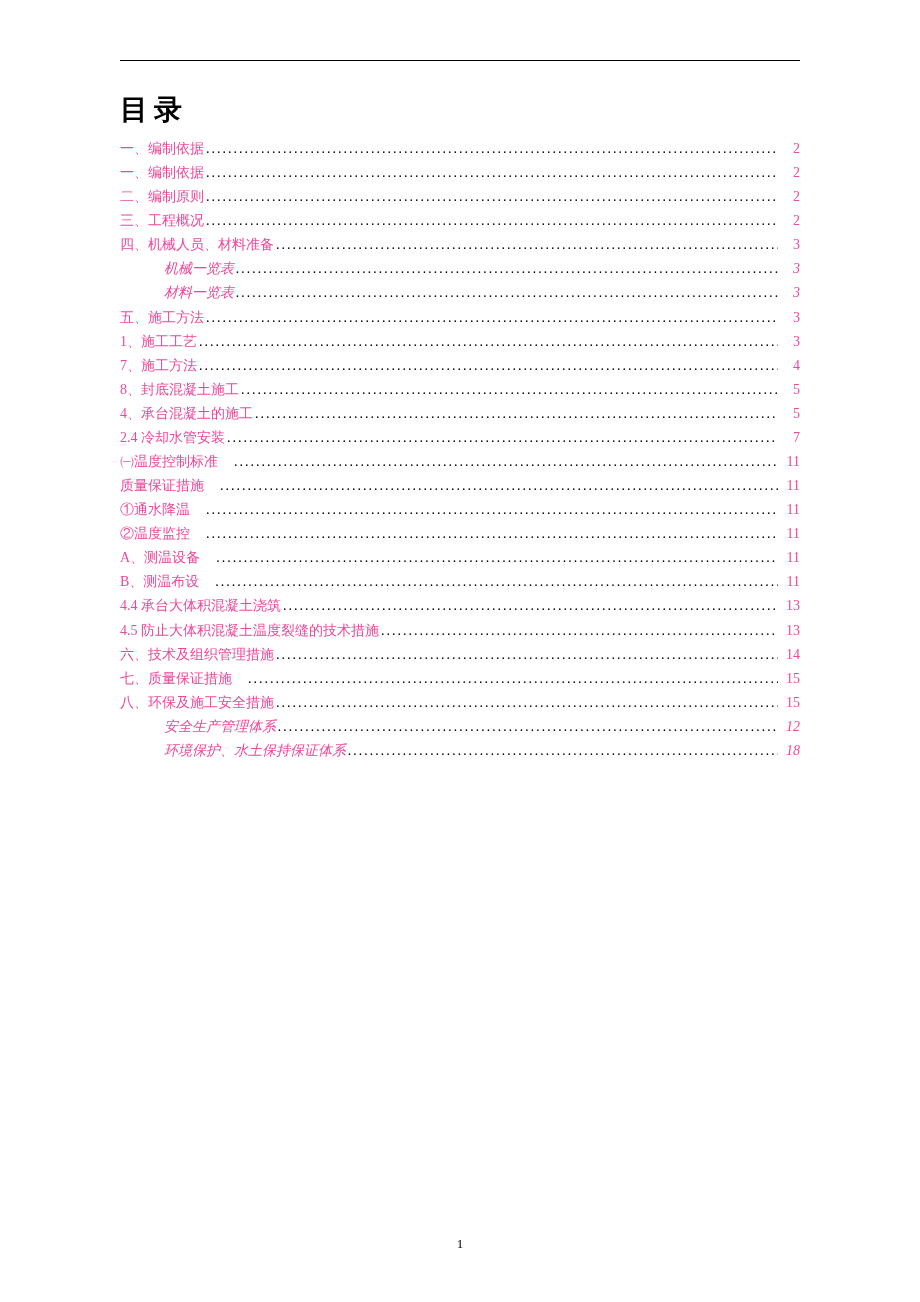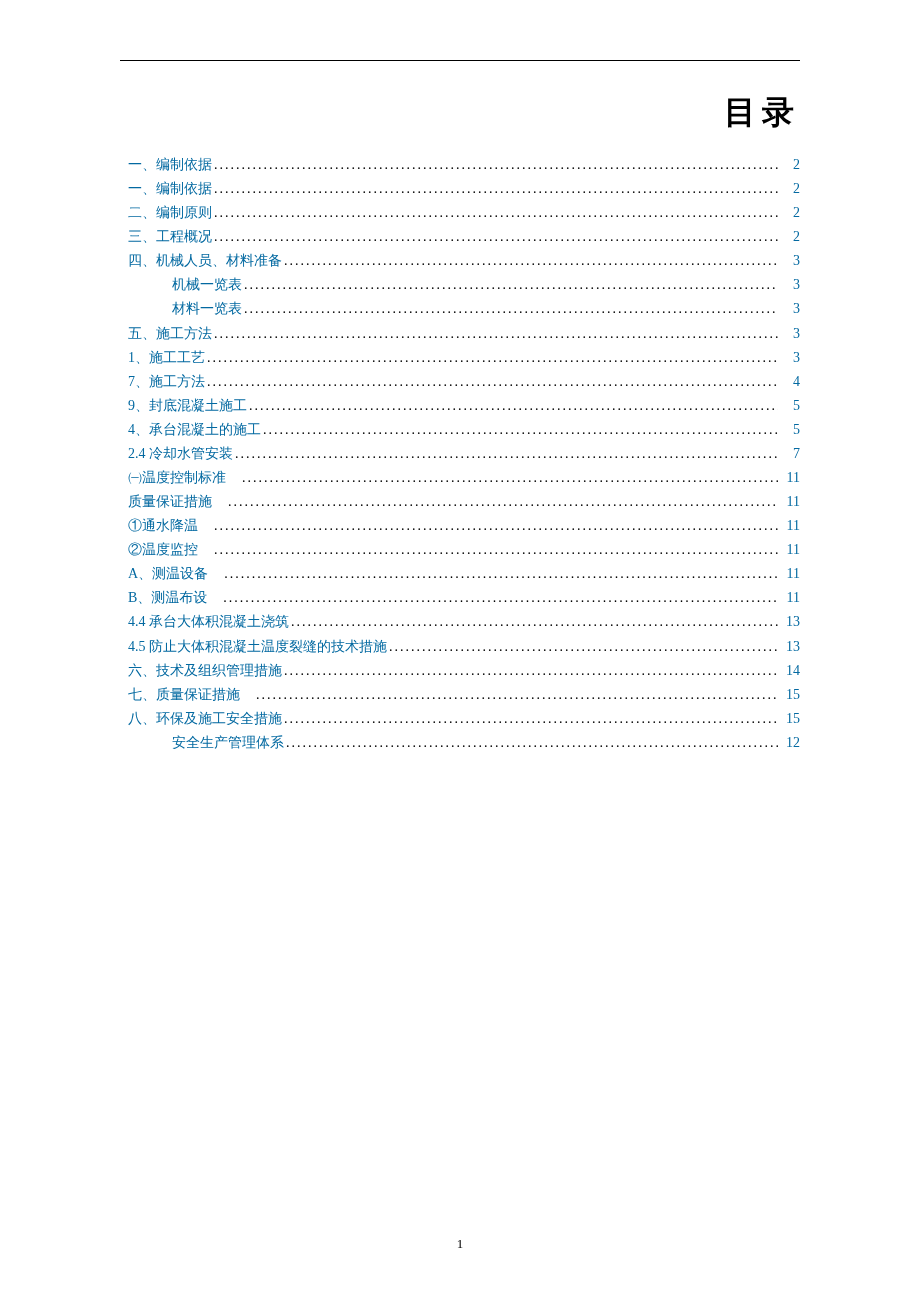--- a/index.html
+++ b/index.html
@@ -22,10 +22,10 @@
       margin-bottom: 30px;
     }
     .title {
-      text-align: right;
-      font-size: 32px;
+      text-align: left;
+      font-size: 28px;
       font-weight: bold;
-      margin-bottom: 18px;
+      margin-bottom: 8px;
       letter-spacing: 6px;
     }
     .toc {

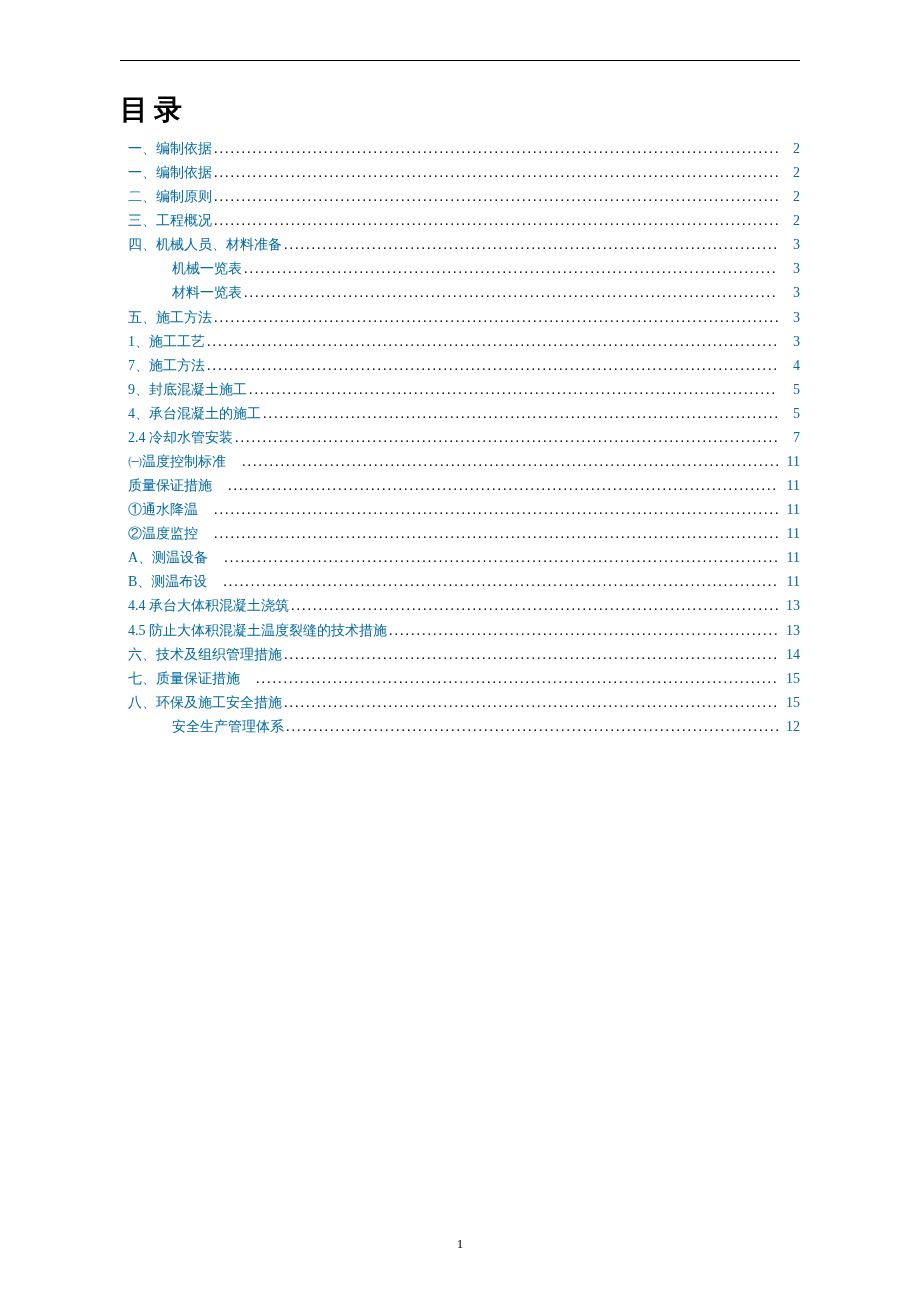--- a/index.html
+++ b/index.html
@@ -31,8 +31,7 @@
     .toc {
       font-size: 14px;
       line-height: 1.72;
-      color: #0369a1;
-      margin-left: 8px;
+      color: #ec4899;
     }
     .toc-row {
       display: flex;

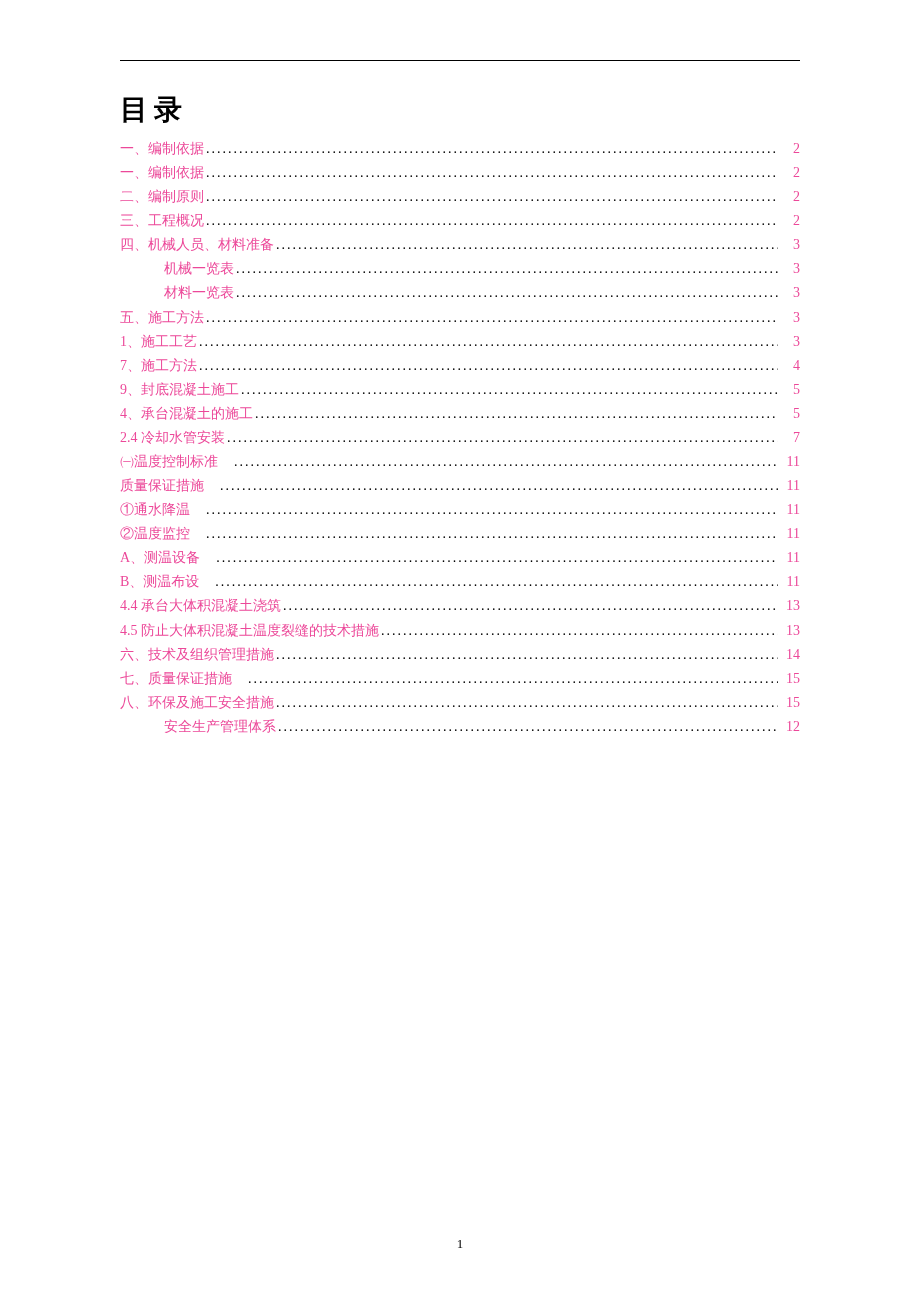--- a/index.html
+++ b/index.html
@@ -41,6 +41,7 @@
     }
     .toc-row.indent {
       padding-left: 44px;
+      font-style: italic;
     }
     .toc-label {
       flex: 0 0 auto;

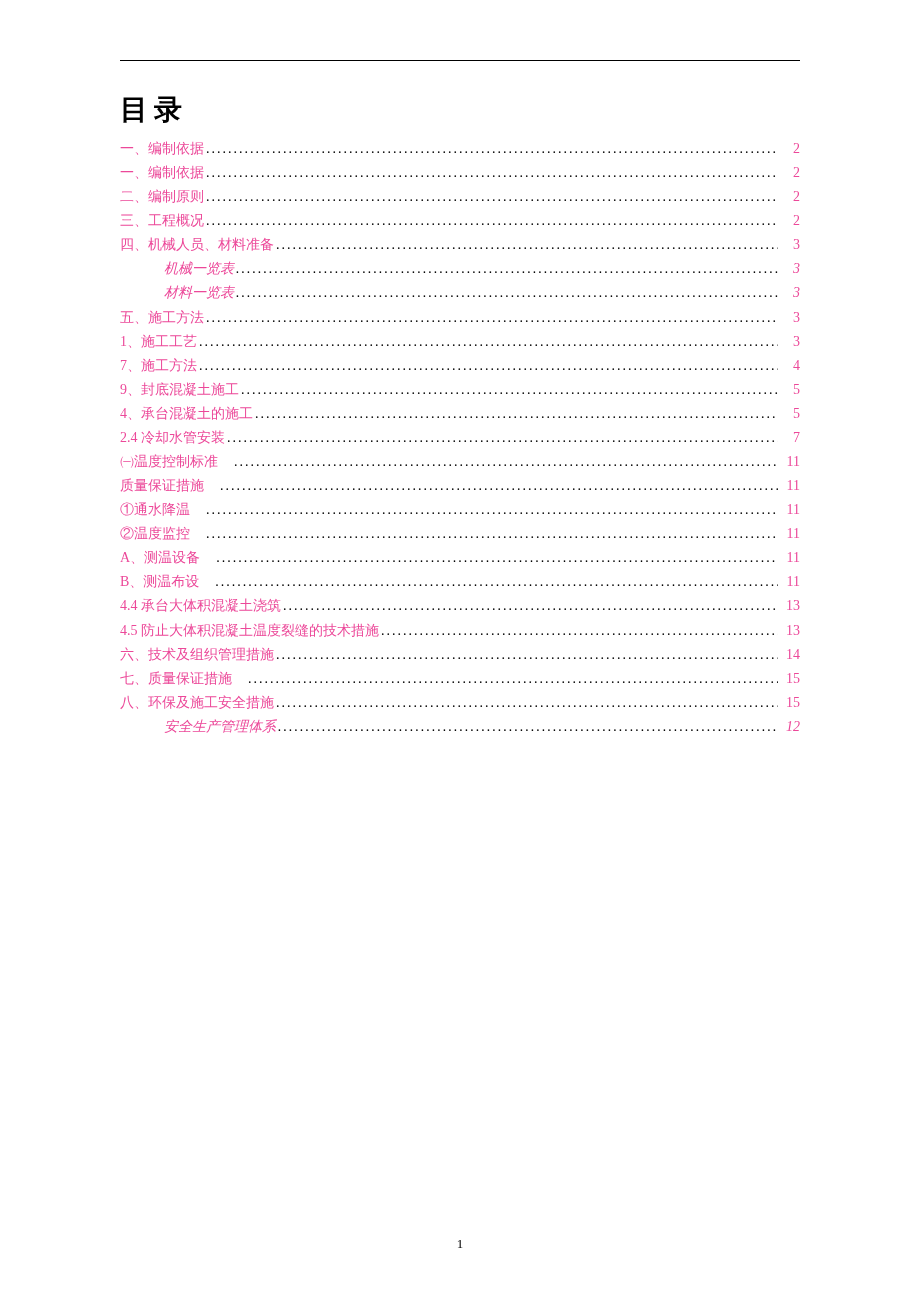--- a/index.html
+++ b/index.html
@@ -128,7 +128,7 @@
         <span class="toc-page">4</span>
       </div>
     <div class="toc-row">
-        <span class="toc-label">9、封底混凝土施工</span>
+        <span class="toc-label">8、封底混凝土施工</span>
         <span class="toc-dots"></span>
         <span class="toc-page">5</span>
       </div>

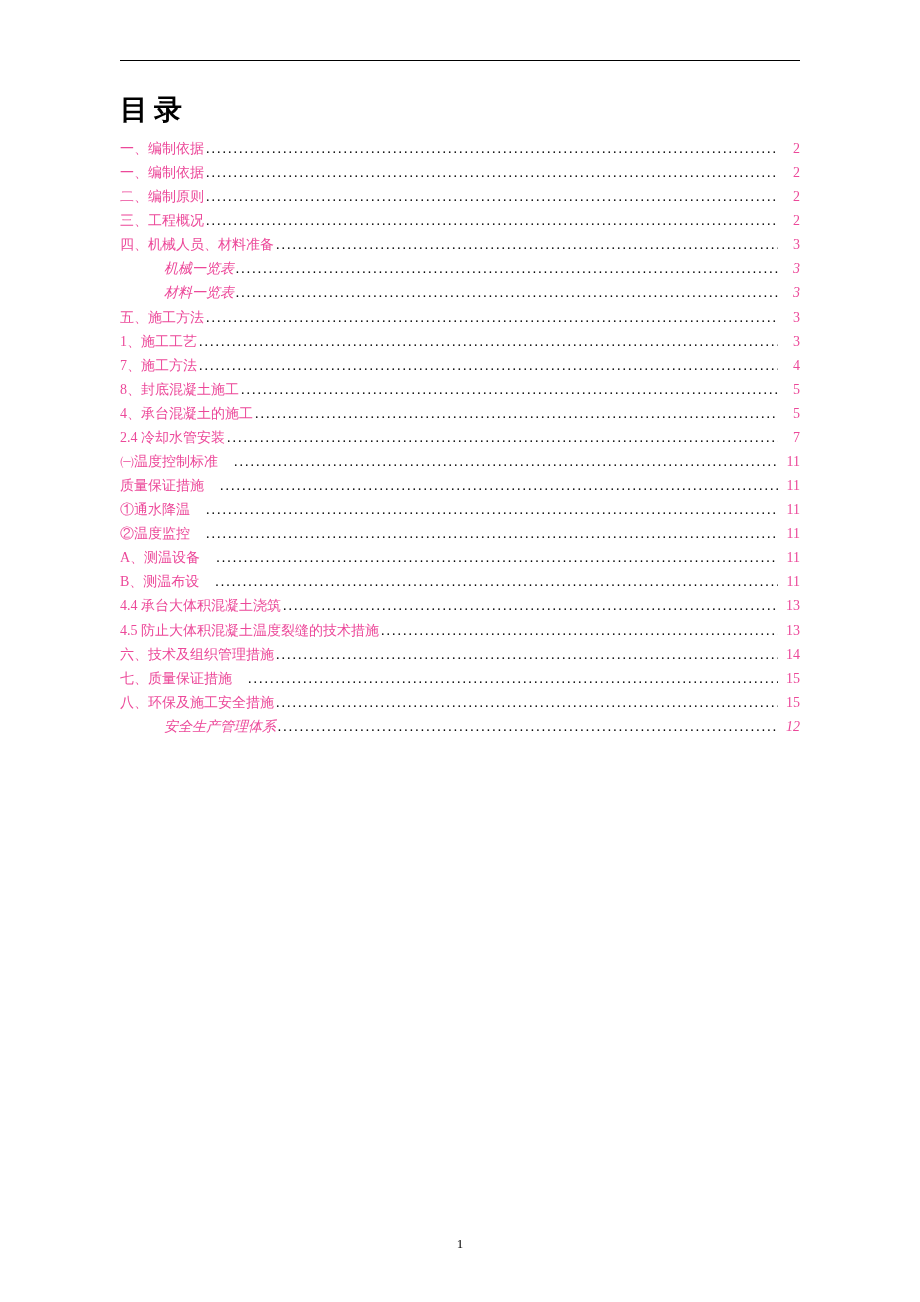--- a/index.html
+++ b/index.html
@@ -202,6 +202,11 @@
         <span class="toc-dots"></span>
         <span class="toc-page">12</span>
       </div>
+    <div class="toc-row indent">
+        <span class="toc-label">环境保护、水土保持保证体系</span>
+        <span class="toc-dots"></span>
+        <span class="toc-page">18</span>
+      </div>
   </div>
 </div>
 

